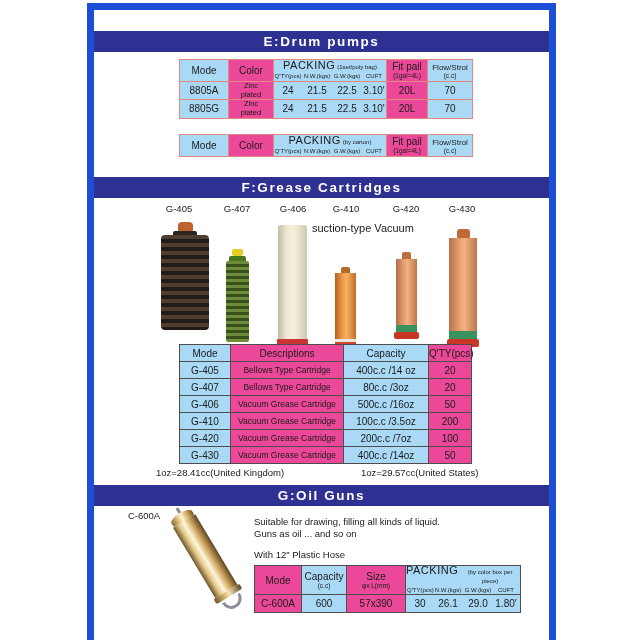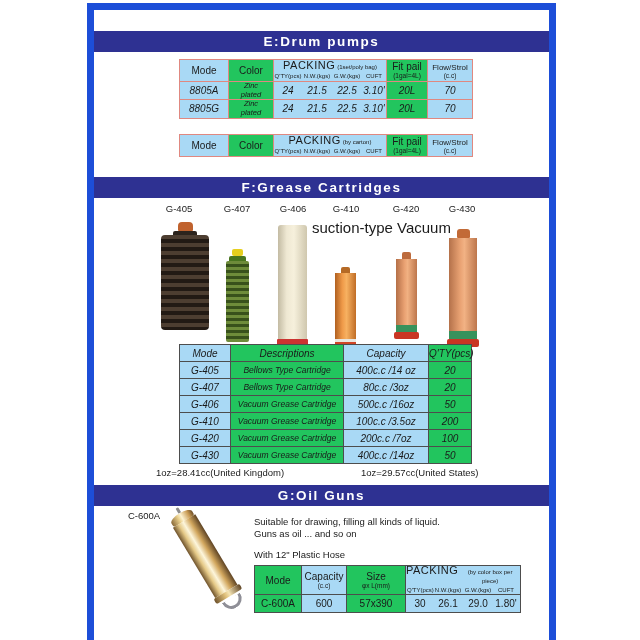--- a/index.html
+++ b/index.html
@@ -23,7 +23,7 @@
   .tE td { border:1px solid #e08880; }
   .tD td { border:1px solid #4d4d4d; }
   .cb { background:#a9d9f5; }
-  .cw { background:#22c55e; }
+  .cw { background:#ec4899; }
   tr.hd  { height:22px; }
   tr.dr  { height:17px;font-style:italic; }
   tr.dr2 { height:18px; }

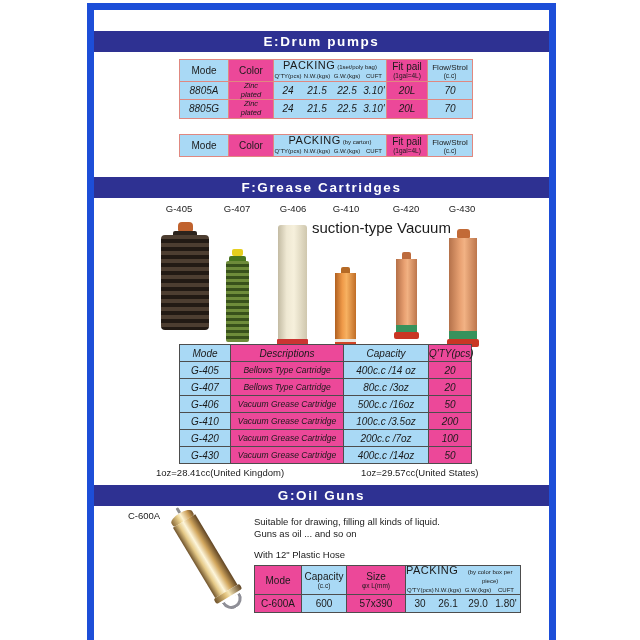--- a/index.html
+++ b/index.html
@@ -25,7 +25,7 @@
   .cb { background:#a9d9f5; }
   .cw { background:#ec4899; }
   tr.hd  { height:22px; }
-  tr.dr  { height:17px;font-style:italic; }
+  tr.dr  { height:17px; }
   tr.dr2 { height:18px; }
   .pkline  { display:flex; justify-content:center; align-items:baseline; gap:2px; line-height:9px; }
   .pktitle { font-size:11px; letter-spacing:0.5px; }

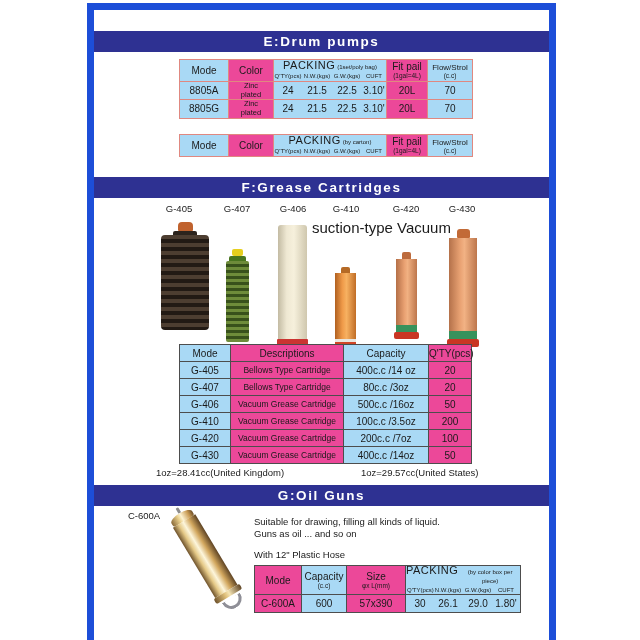--- a/index.html
+++ b/index.html
@@ -192,7 +192,7 @@
   <span class="lbl" style="left:284px; top:193px;">G-420</span>
   <span class="lbl" style="left:340px; top:193px;">G-430</span>
 
-  <span class="desc-line" style="left:218px; top:212px; font-size:15px;text-align:right;">suction-type Vacuum</span>
+  <span class="desc-line" style="left:218px; top:212px; font-size:11px;text-align:right;">suction-type Vacuum</span>
 
   <div class="cart" style="left:67px; top:212px; width:48px;">
     <div class="cap c405-cap"></div>

